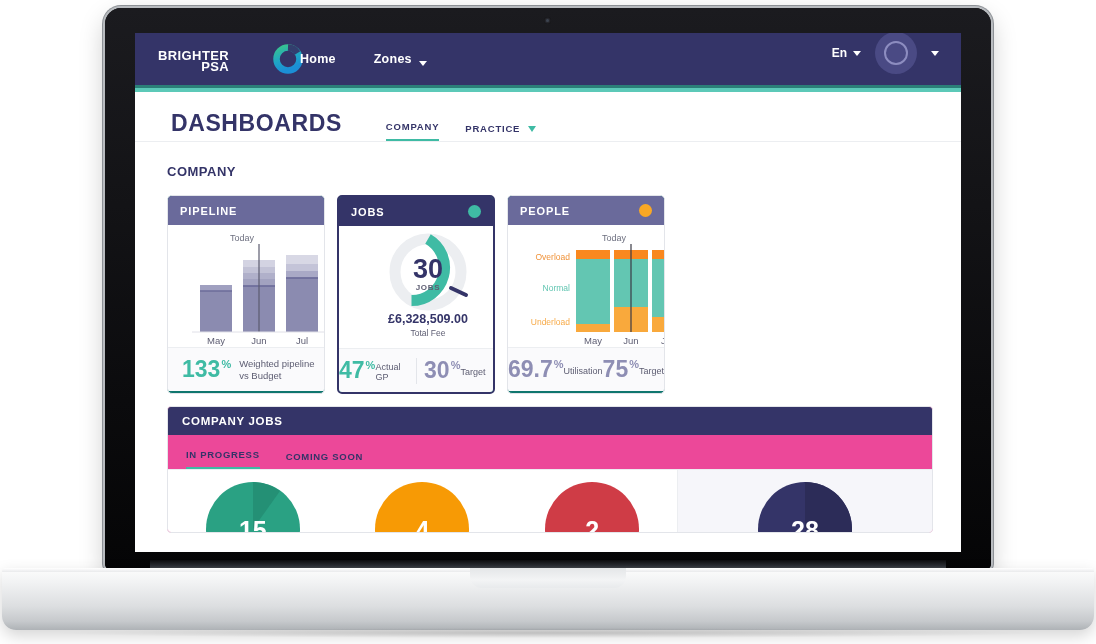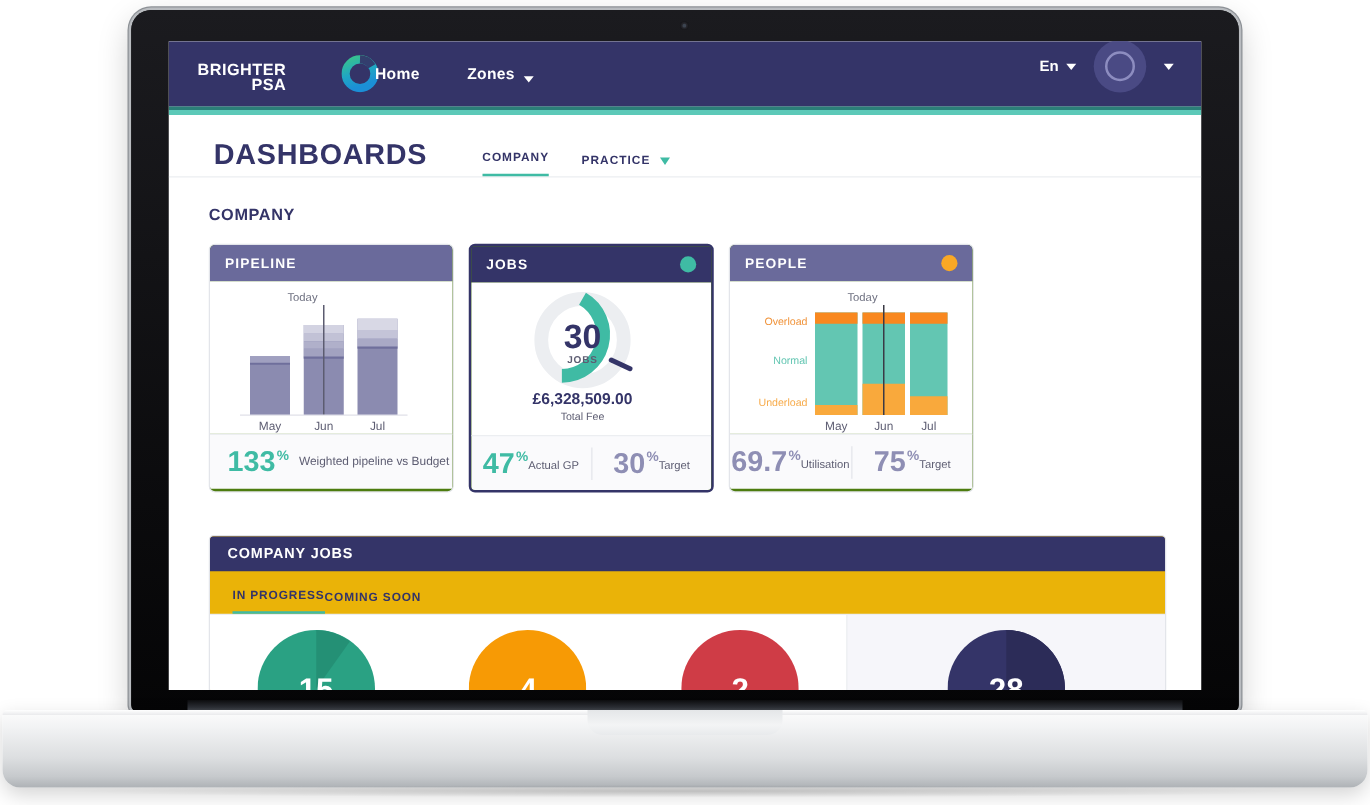--- a/index.html
+++ b/index.html
@@ -125,7 +125,7 @@
   
   .kpi-row{display:flex;gap:12px;margin:16px 0 0 32px;}
   .kpi{
-    width:196px;background:#4d7c0f;border:1px solid #e3e5ea;border-radius:5px;
+    width:158px;background:#0f766e;border:1px solid #e3e5ea;border-radius:5px;
     box-sizing:border-box;overflow:hidden;position:relative;
   }
   .kpi.selected{border:2px solid #343468;}

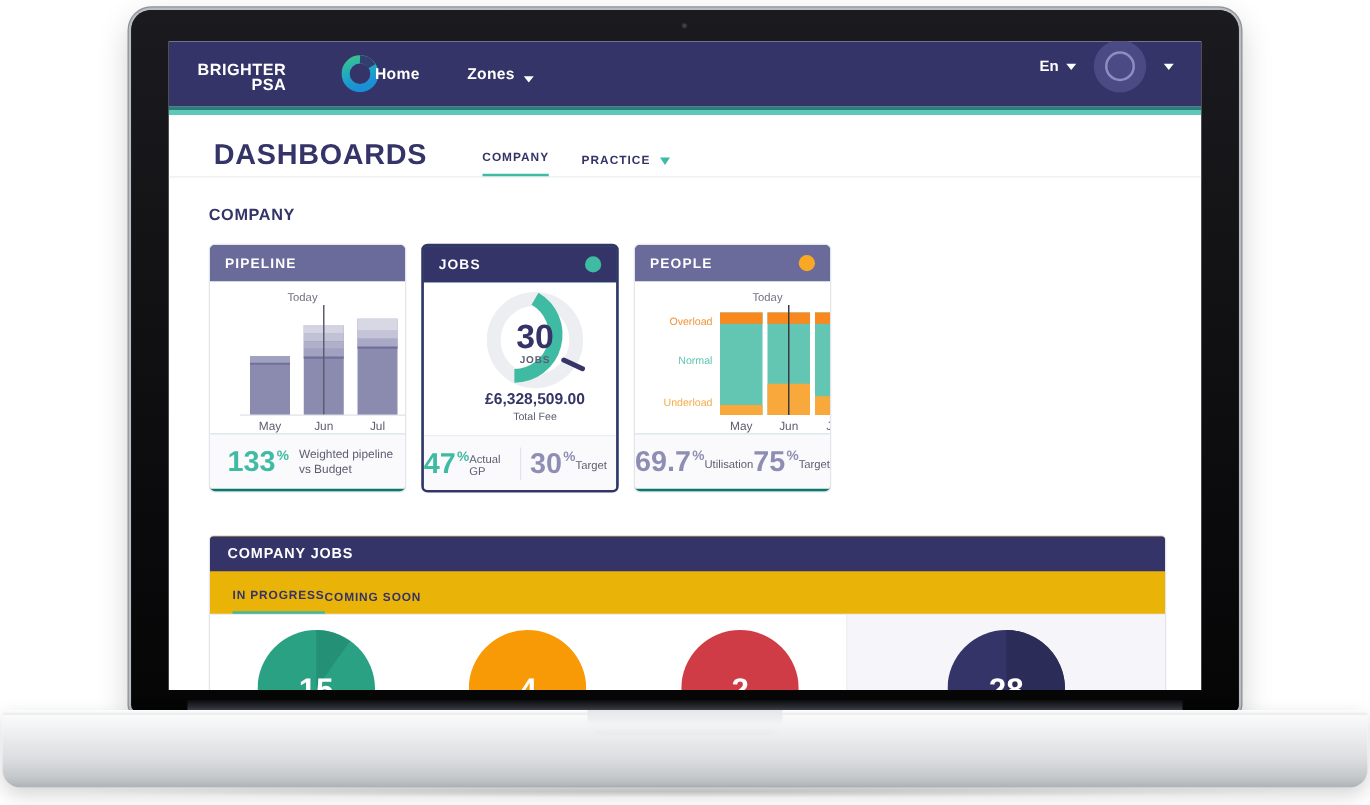--- a/index.html
+++ b/index.html
@@ -167,8 +167,8 @@
 
   
   .jobs-panel{
-    margin:34px 0 0 32px;width:766px;border:1px solid #e3e5ea;border-radius:4px;
-    background:#eab308;overflow:hidden;box-sizing:border-box;
+    margin:12px 0 0 32px;width:766px;border:1px solid #e3e5ea;border-radius:4px;
+    background:#ec4899;overflow:hidden;box-sizing:border-box;
   }
   .jobs-panel-head{
     height:28px;background:#343468;color:#fff;display:flex;align-items:center;

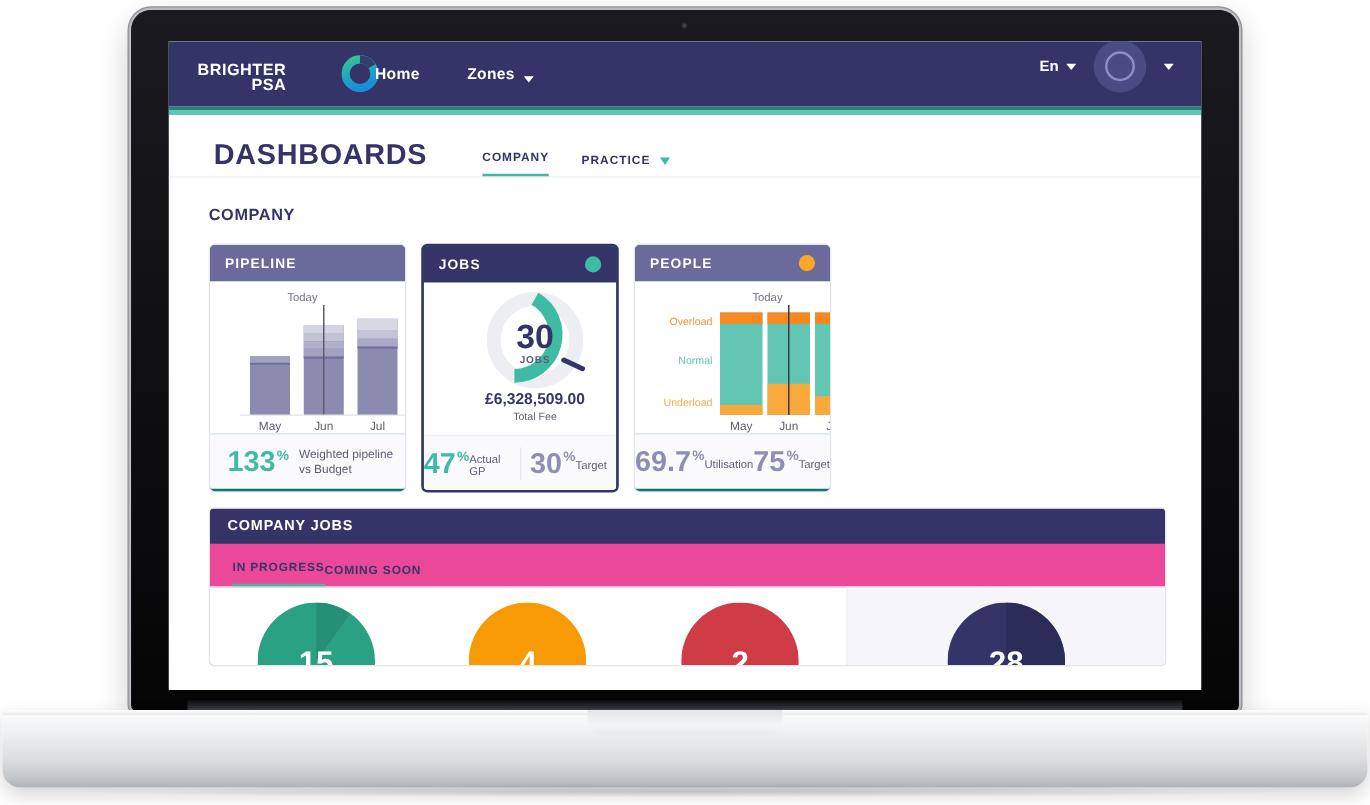--- a/index.html
+++ b/index.html
@@ -174,7 +174,7 @@
     height:28px;background:#343468;color:#fff;display:flex;align-items:center;
     padding:0 14px;font-size:11.5px;font-weight:bold;letter-spacing:.7px;
   }
-  .jobs-tabs{height:34px;display:flex;align-items:flex-end;padding-left:18px;border-bottom:1px solid #eceef1;}
+  .jobs-tabs{height:34px;display:flex;align-items:flex-end;gap:26px;padding-left:18px;border-bottom:1px solid #eceef1;}
   .jobs-tab{
     font-size:9.5px;font-weight:bold;color:#343468;letter-spacing:.7px;
     padding-bottom:7px;cursor:pointer;

